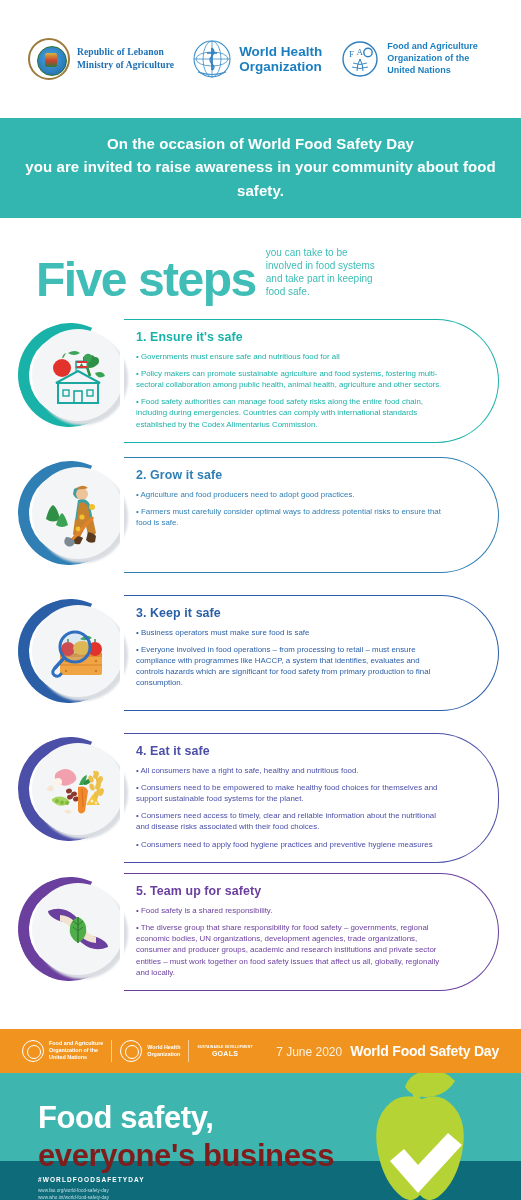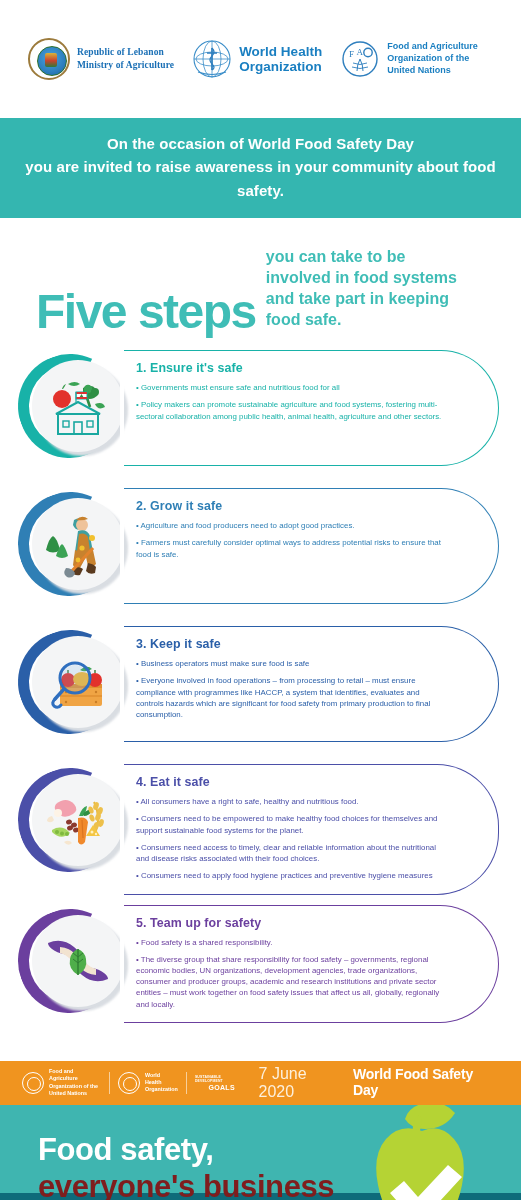--- a/index.html
+++ b/index.html
@@ -96,8 +96,8 @@
   }
   .sub-title {
     color: #3fbdb6;
-    font-weight: bold;
-    font-size: 16px;
+    font-weight: normal;
+    font-size: 10px;
     line-height: 1.32;
     padding-bottom: 4px;
   }

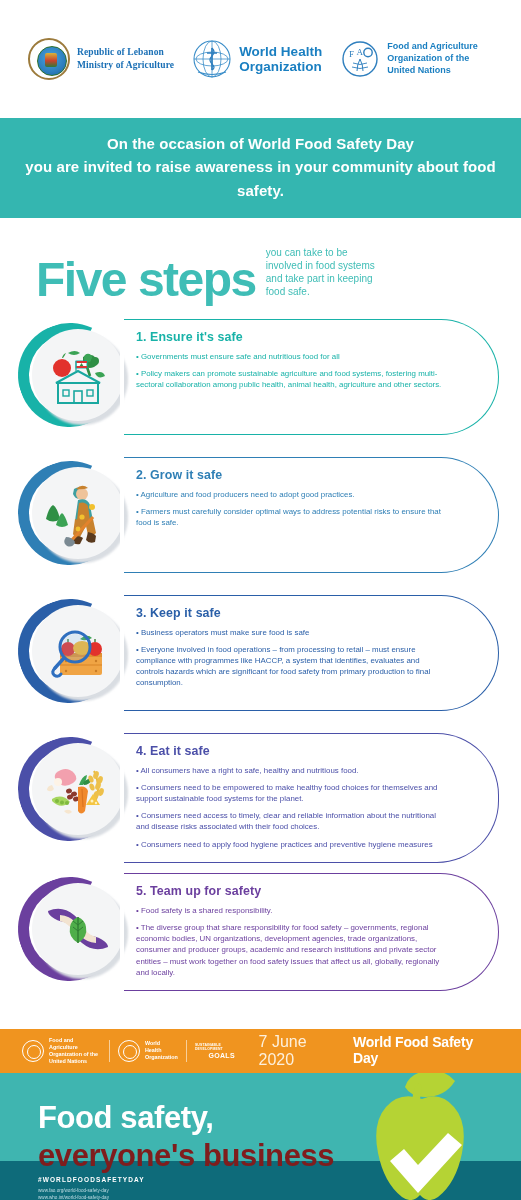--- a/index.html
+++ b/index.html
@@ -363,6 +363,7 @@
       <div class="step-title">1. Ensure it's safe</div>
       <div class="bullet">• Governments must ensure safe and nutritious food for all</div>
       <div class="bullet">• Policy makers can promote sustainable agriculture and food systems, fostering multi-sectoral collaboration among public health, animal health, agriculture and other sectors.</div>
+      <div class="bullet">• Food safety authorities can manage food safety risks along the entire food chain, including during emergencies. Countries can comply with international standards established by the Codex Alimentarius Commission.</div>
     </div>
   </div>
 

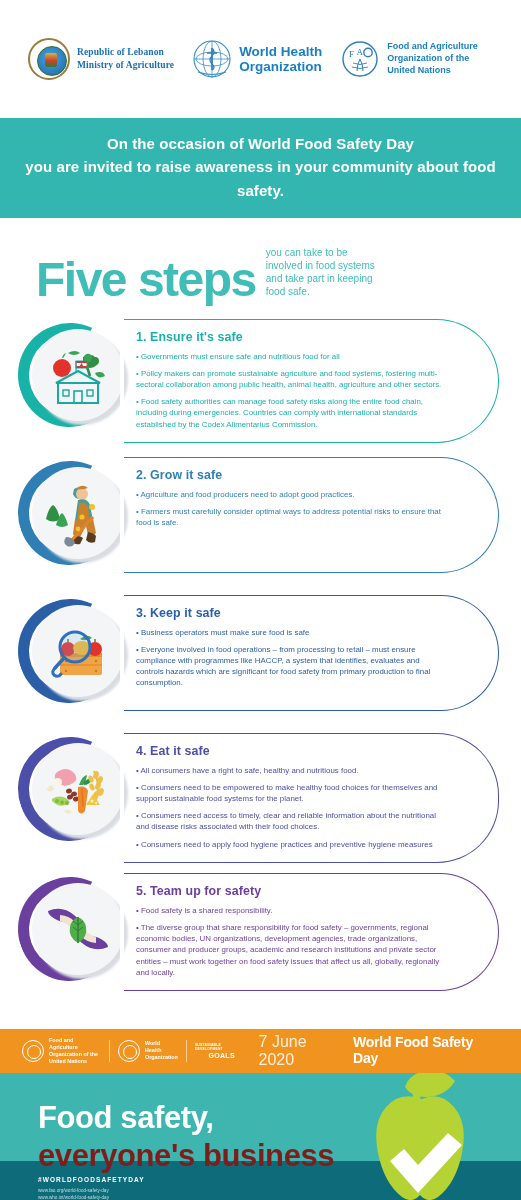--- a/index.html
+++ b/index.html
@@ -213,7 +213,7 @@
   .ob-sdg-top { color: #fff; font-size: 3.4px; font-weight: bold; letter-spacing: .2px; }
   .ob-sdg-main { color: #fff; font-size: 7px; font-weight: bold; letter-spacing: .3px; }
   .ob-right { margin-left: auto; display: flex; align-items: baseline; gap: 8px; }
-  .ob-date { color: #fdf0dc; font-size: 16px; }
+  .ob-date { color: #fdf0dc; font-size: 12px; }
   .ob-wfsd { color: #ffffff; font-size: 14px; font-weight: bold; letter-spacing: -.2px; }
 
   

